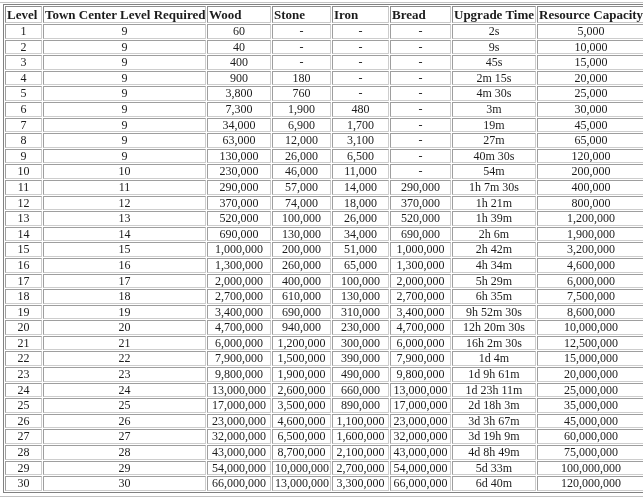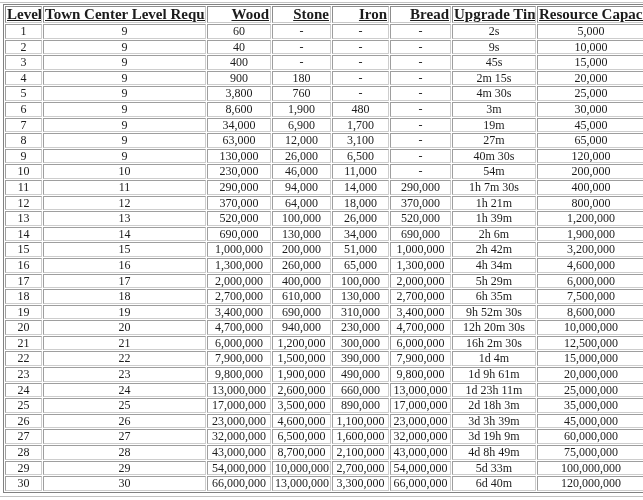--- a/index.html
+++ b/index.html
@@ -39,14 +39,13 @@
   table.resource-table th {
     border: 1px solid;
     border-color: #8d8d8d #c9c9c9 #c9c9c9 #8d8d8d;
-    font-size: 15px;
+    font-size: 13px;
     line-height: 15px;
     font-weight: bold;
-    text-align: right;
+    text-align: left;
     padding: 0 1px;
     white-space: nowrap;
     overflow: hidden;
-    text-decoration: underline;
   }
   table.resource-table td {
     border: 1px solid;

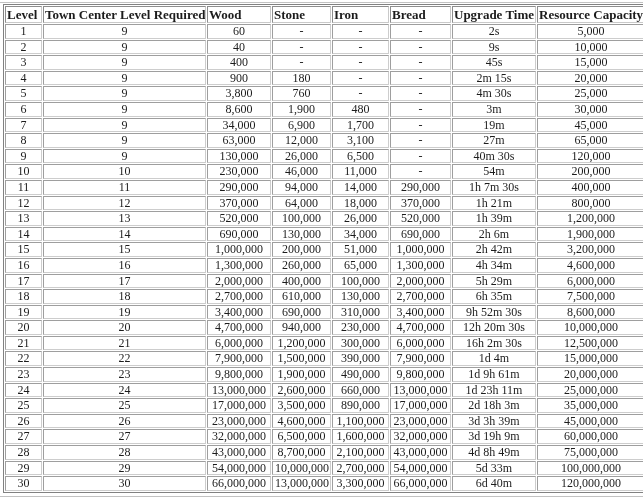--- a/index.html
+++ b/index.html
@@ -148,7 +148,7 @@
       <tr>
         <td>6</td>
         <td>9</td>
-        <td>8,600</td>
+        <td>7,300</td>
         <td>1,900</td>
         <td>480</td>
         <td>-</td>

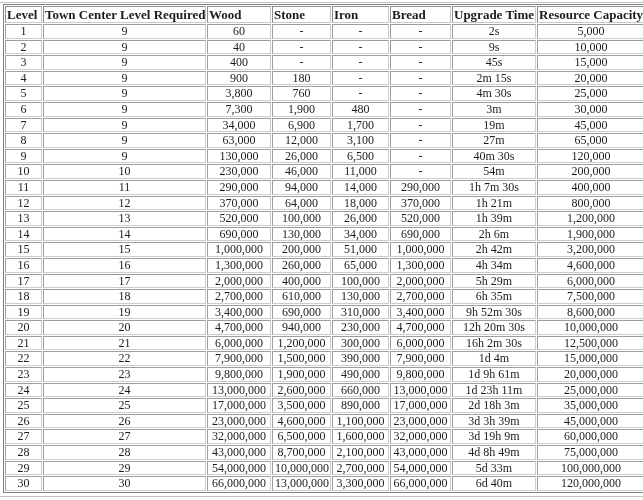--- a/index.html
+++ b/index.html
@@ -199,7 +199,7 @@
         <td>11</td>
         <td>11</td>
         <td>290,000</td>
-        <td>94,000</td>
+        <td>57,000</td>
         <td>14,000</td>
         <td>290,000</td>
         <td>1h 7m 30s</td>

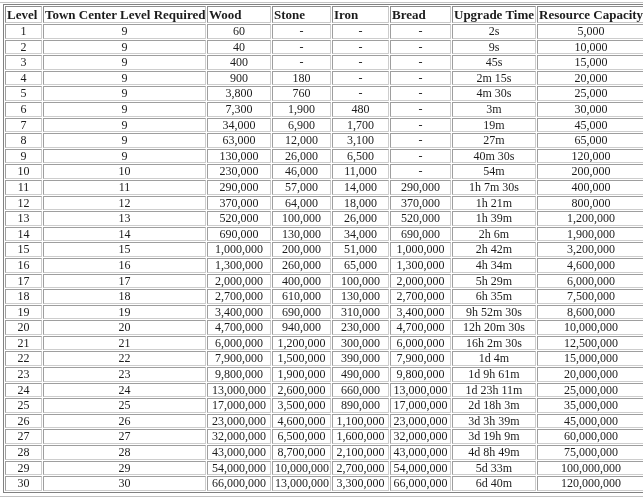--- a/index.html
+++ b/index.html
@@ -209,7 +209,7 @@
         <td>12</td>
         <td>12</td>
         <td>370,000</td>
-        <td>64,000</td>
+        <td>74,000</td>
         <td>18,000</td>
         <td>370,000</td>
         <td>1h 21m</td>

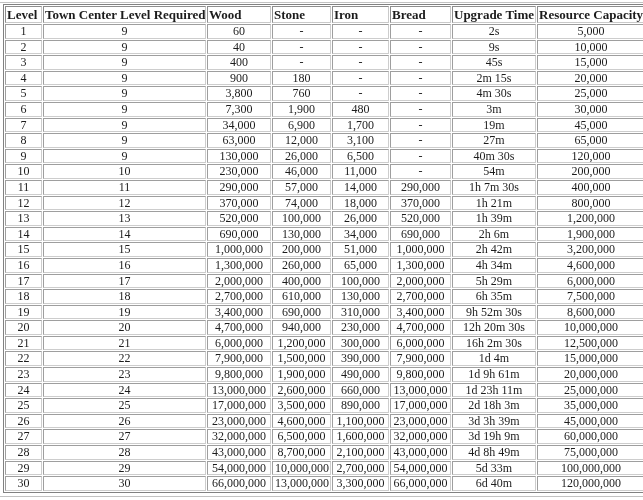--- a/index.html
+++ b/index.html
@@ -352,7 +352,7 @@
         <td>4,600,000</td>
         <td>1,100,000</td>
         <td>23,000,000</td>
-        <td>3d 3h 39m</td>
+        <td>3d 3h 67m</td>
         <td>45,000,000</td>
       </tr>
       <tr>

